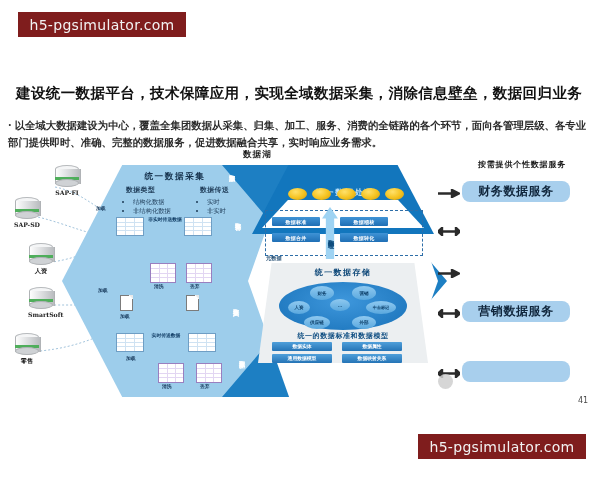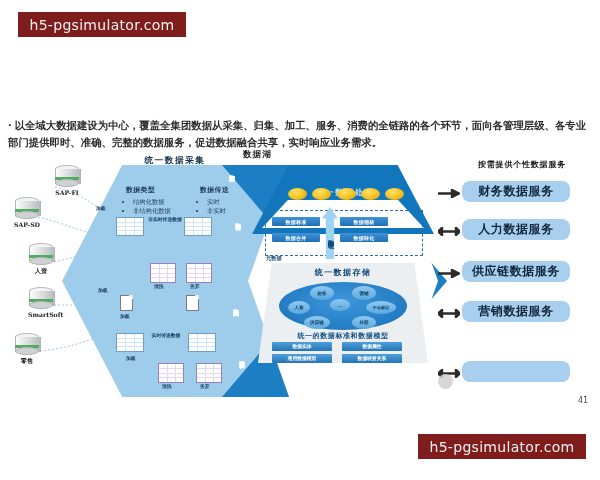--- a/index.html
+++ b/index.html
@@ -220,6 +220,7 @@
 
   <div class="wm wm-top">h5-pgsimulator.com</div>
 
+  <div class="headline">建设统一数据平台，技术保障应用，实现全域数据采集，消除信息壁垒，数据回归业务</div>
 
   <div class="bullet">
     <span class="dot">·</span><span>以全域大数据建设为中心，覆盖全集团数据从采集、归集、加工、服务、消费的全链路的各个环节，面向各管理层级、各专业部门提供即时、准确、完整的数据服务，促进数据融合共享，实时响应业务需求。</span>

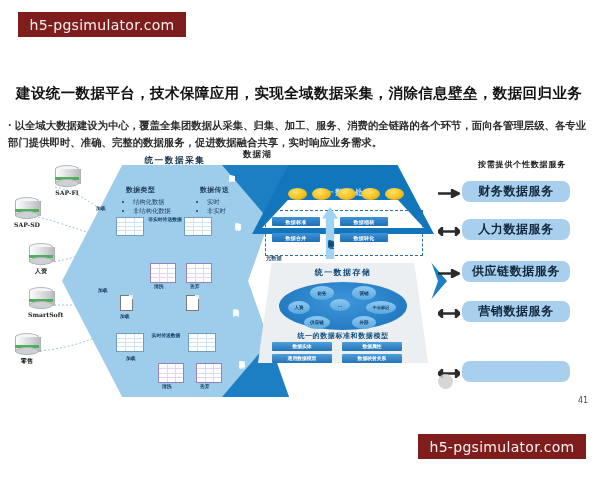--- a/index.html
+++ b/index.html
@@ -43,7 +43,7 @@
     clip-path:polygon(28% 0%,100% 0%,100% 100%,28% 100%,0% 50%);
   }
   .hex-left-title{
-    position:absolute;left:120px;top:0;width:110px;text-align:center;
+    position:absolute;left:120px;top:16px;width:110px;text-align:center;
     font-family:"DejaVu Serif","Liberation Serif",serif;
     font-size:8.6px;font-weight:700;color:#16324d;letter-spacing:1.6px;
   }

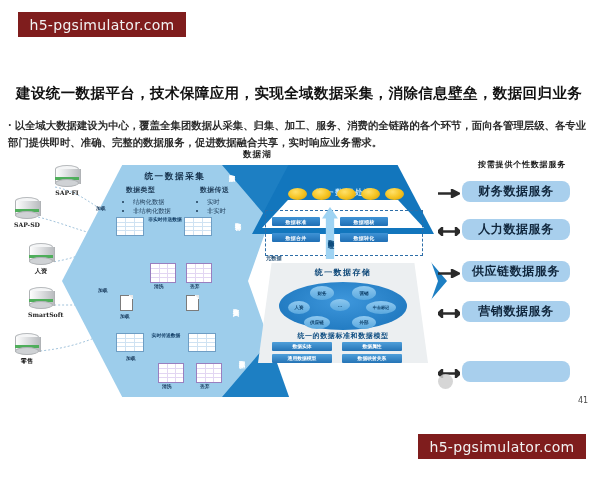--- a/index.html
+++ b/index.html
@@ -445,7 +445,6 @@
           <path d="M4,4.5 L18,4.5 M4,1 L0,4.5 L4,8 Z M18,1 L22,4.5 L18,8 Z" stroke="#2b2b2b" stroke-width="2.4" fill="#2b2b2b"></path>
         </svg>
     </div>
-    <div class="svc" style="top:64px;">人力数据服务</div>
 
     <div class="arrowr" style="top:114px;">
       <svg width="22" height="9" viewBox="0 0 22 9">

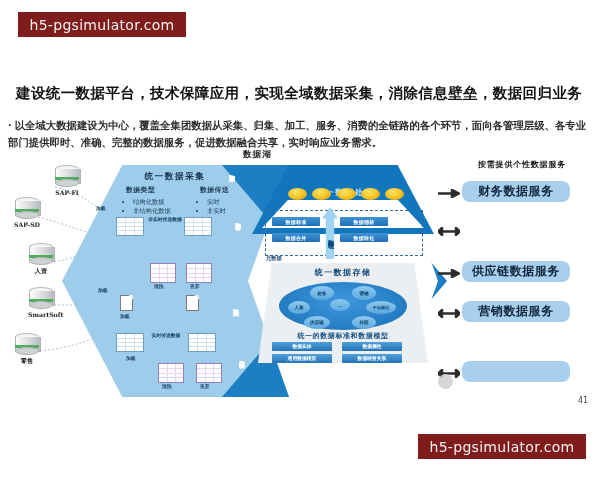--- a/index.html
+++ b/index.html
@@ -451,7 +451,6 @@
           <path d="M0,4.5 L14,4.5 M14,1 L21,4.5 L14,8 Z" stroke="#2b2b2b" stroke-width="2.4" fill="#2b2b2b"></path>
         </svg>
     </div>
-    <div class="svc" style="top:106px;">供应链数据服务</div>
 
     <div class="arrowr" style="top:154px;">
       <svg width="22" height="9" viewBox="0 0 22 9">

